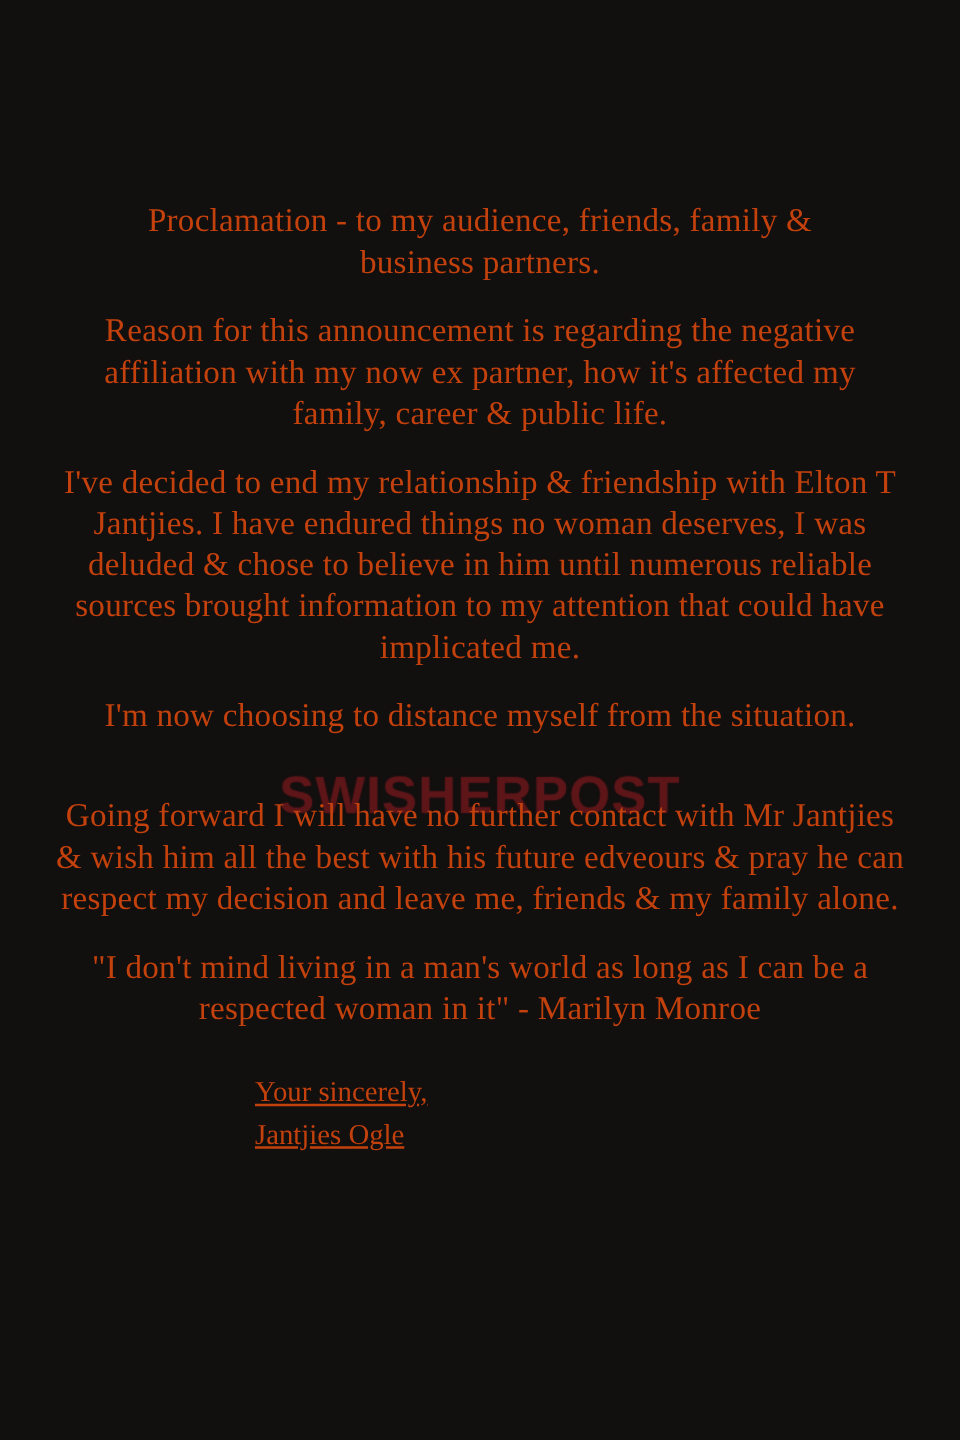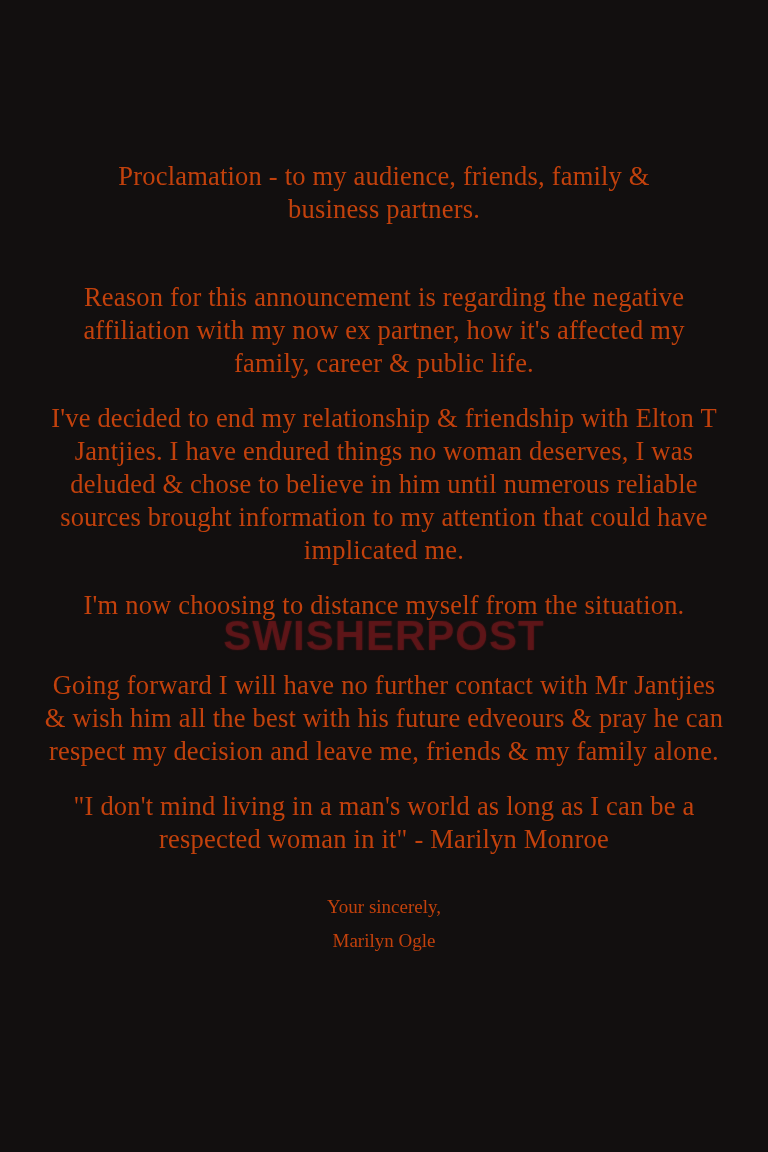--- a/index.html
+++ b/index.html
@@ -60,7 +60,7 @@
     text-rendering: optimizeLegibility;
   }
   .para.p1 { width: 620px; }
-  .para.p2 { width: 680px; margin-top: 33px; }
+  .para.p2 { width: 680px; }
   .para.p3 { width: 672px; }
   .para.p4 { width: 680px; }
   .para.p5 { width: 690px; margin-top: 25px; }

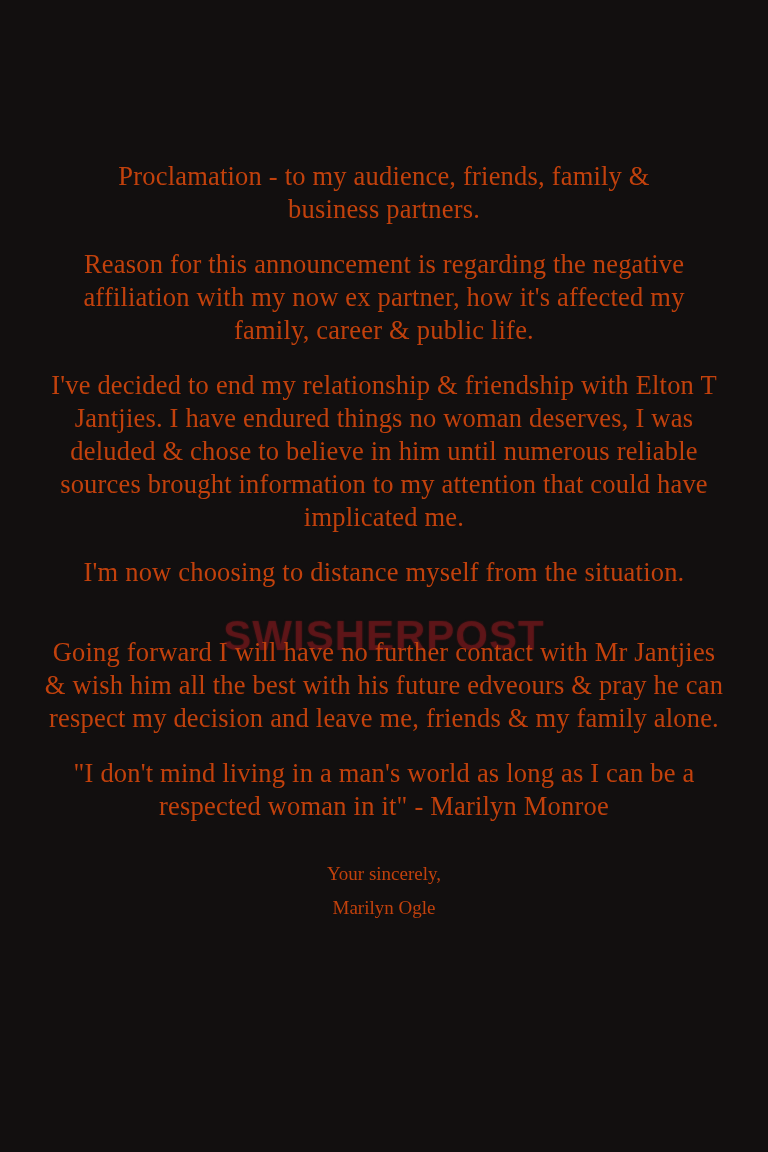--- a/index.html
+++ b/index.html
@@ -67,9 +67,10 @@
   .para.p6 { width: 690px; margin-bottom: 34px; }
   .signoff {
     width: 360px;
-    font-size: 19px;
+    font-size: 23px;
     line-height: 34px;
-    text-align: center;
+    text-align: left;
+    text-decoration: underline;
   }
   .signoff div { white-space: nowrap; }
 </style>

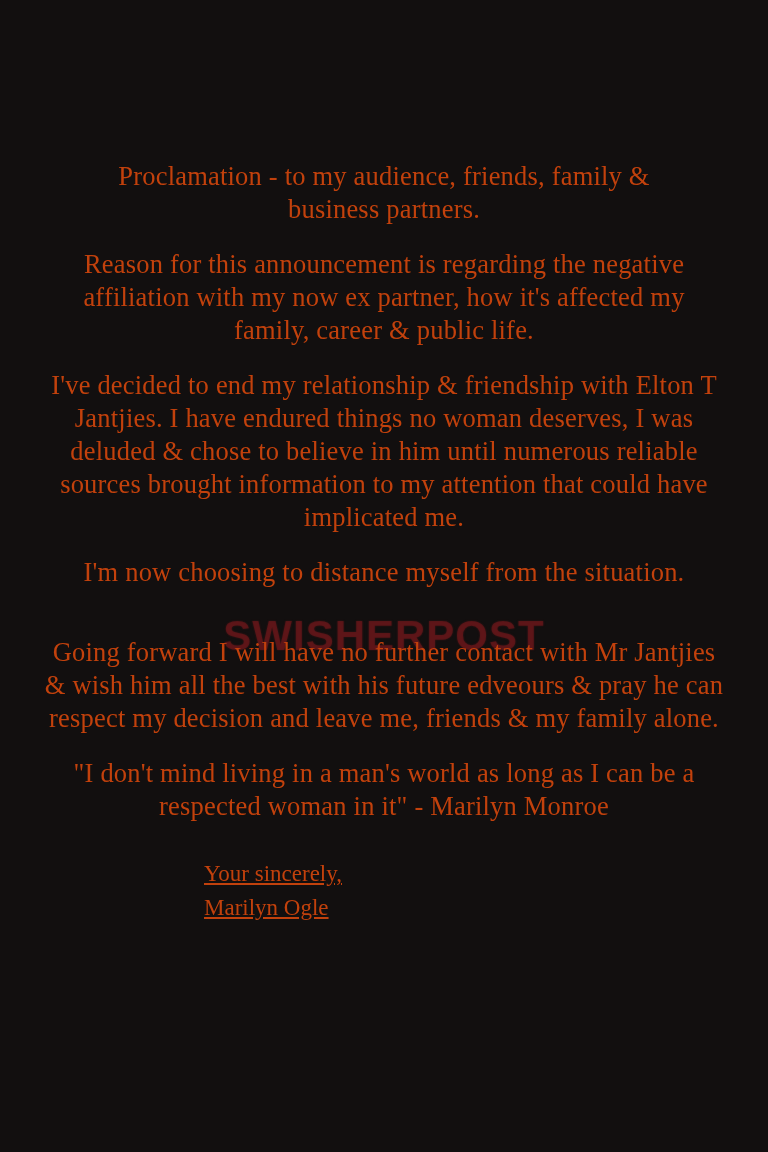--- a/index.html
+++ b/index.html
@@ -91,7 +91,7 @@
 
     <div class="signoff">
       <div>Your sincerely,</div>
-      <div>Marilyn Ogle</div>
+      <div>Jantjies Ogle</div>
     </div>
   </div>
 

